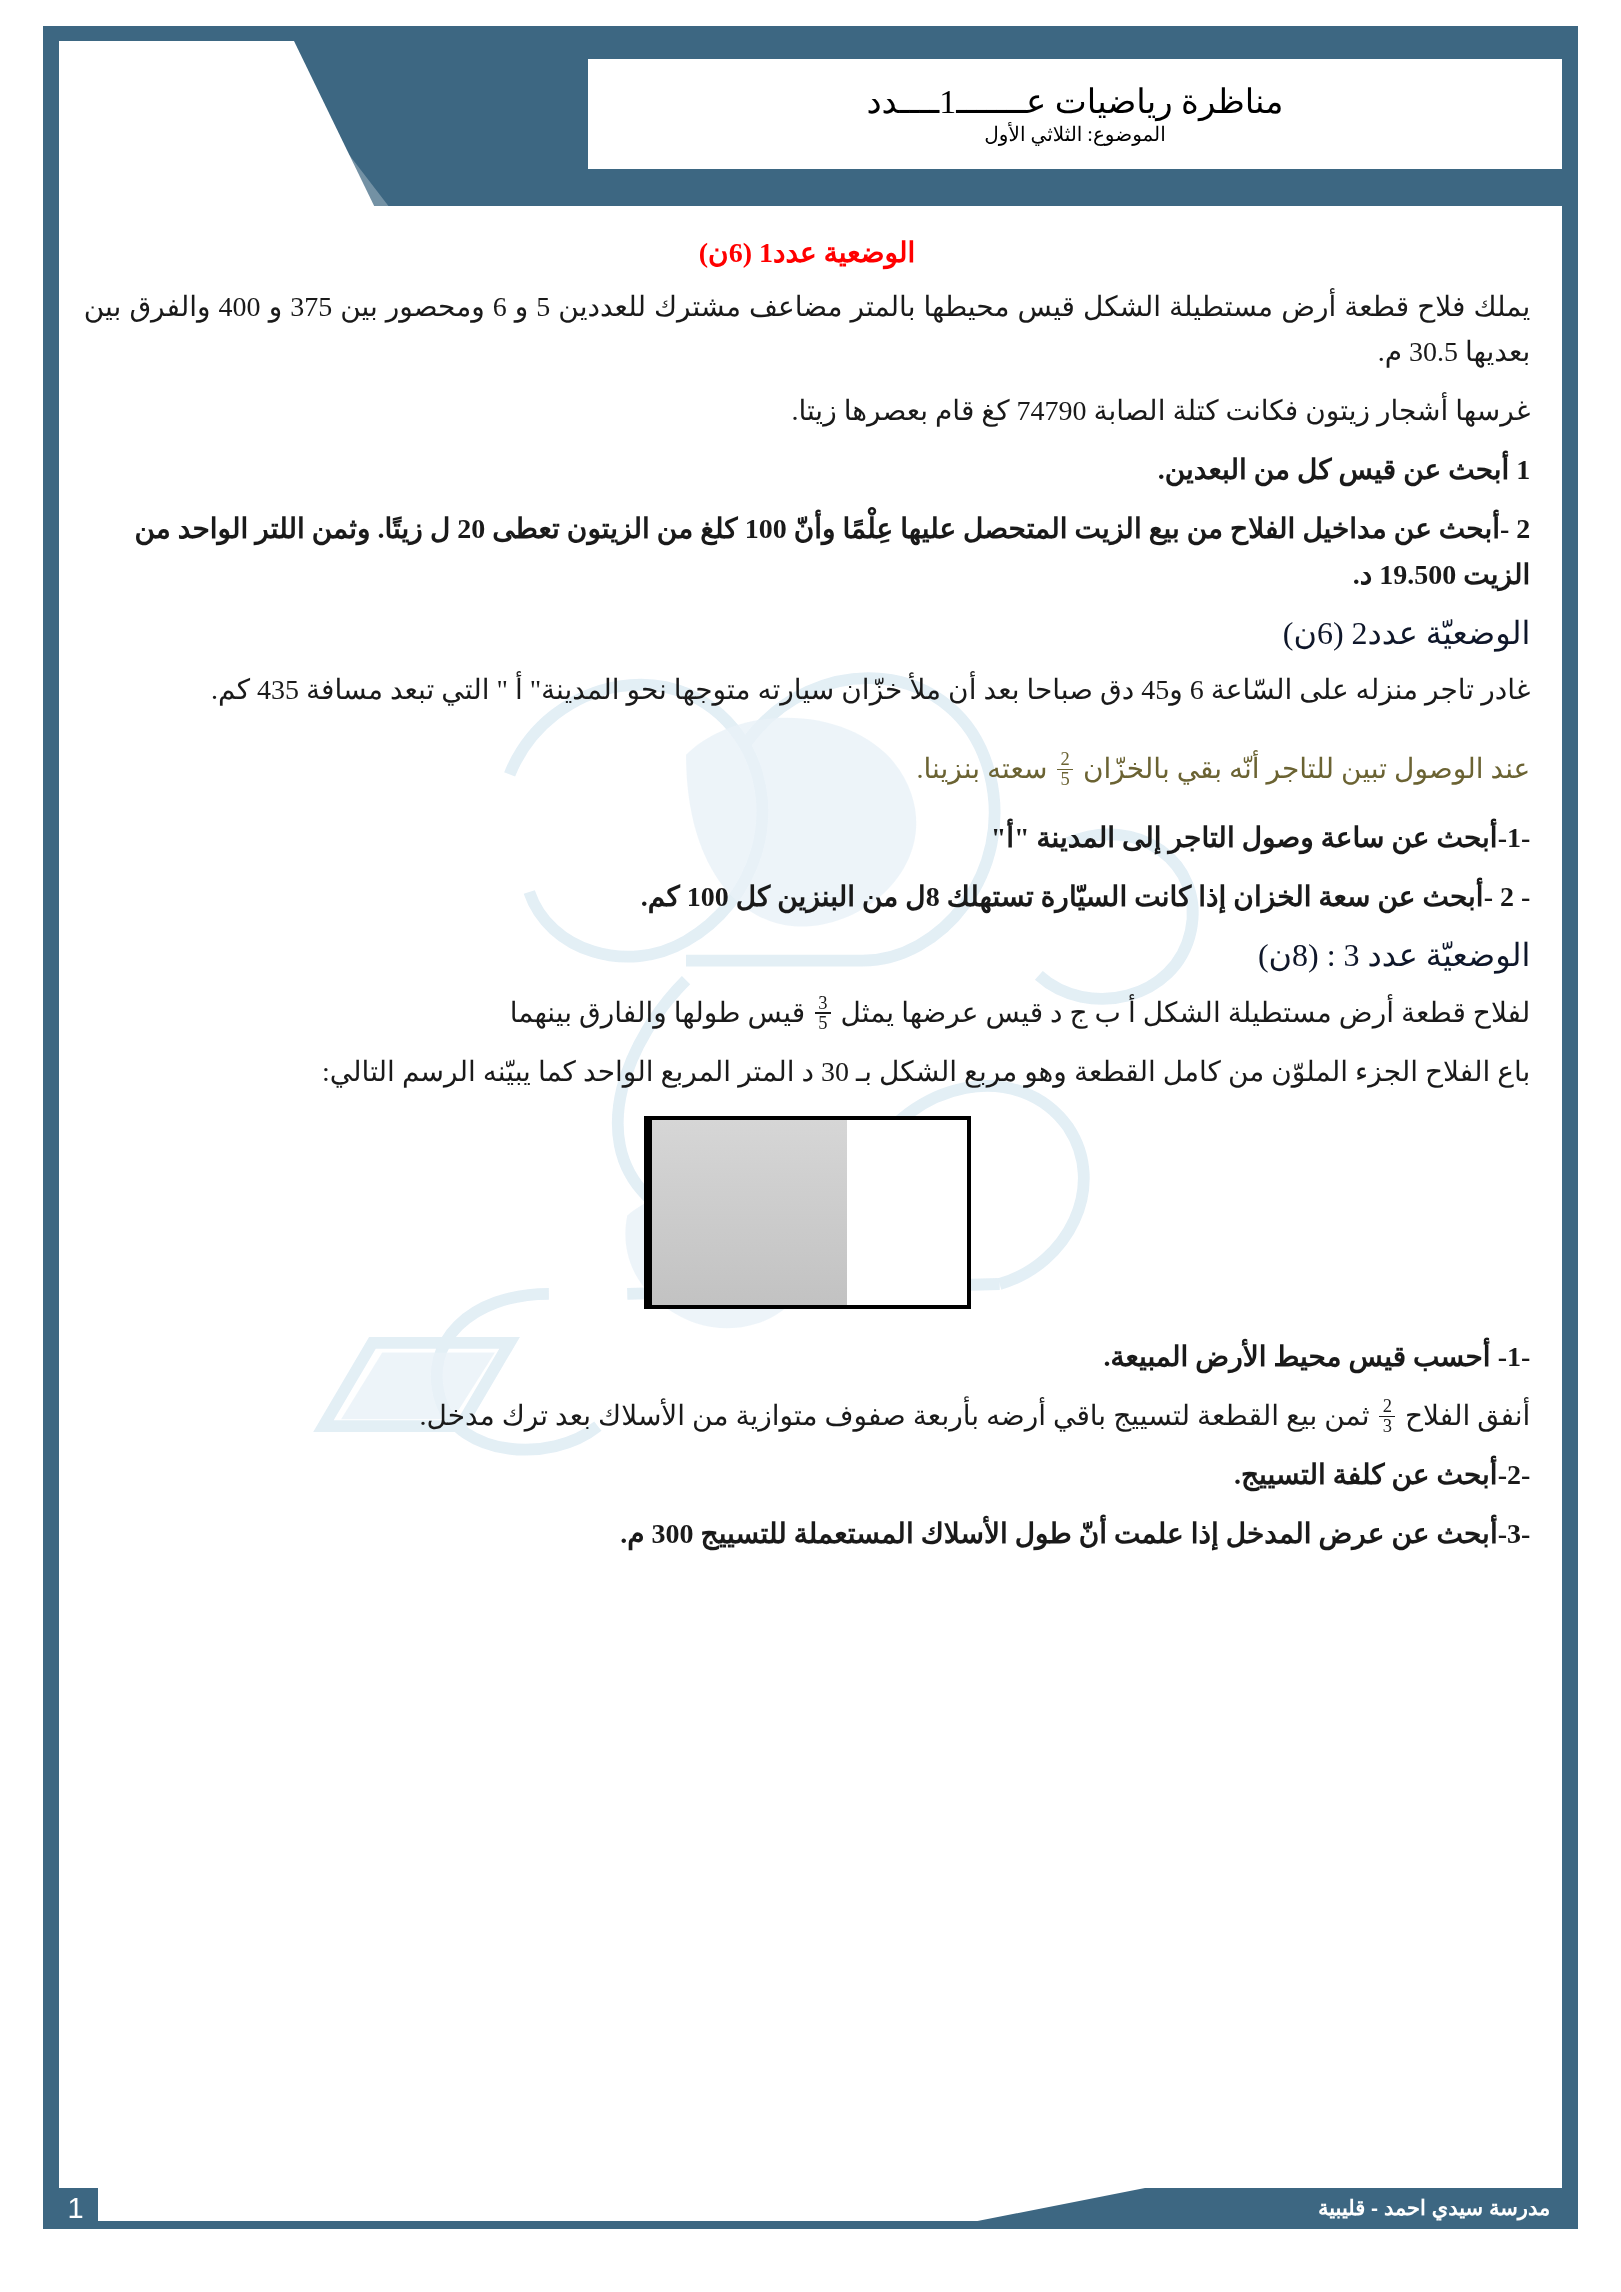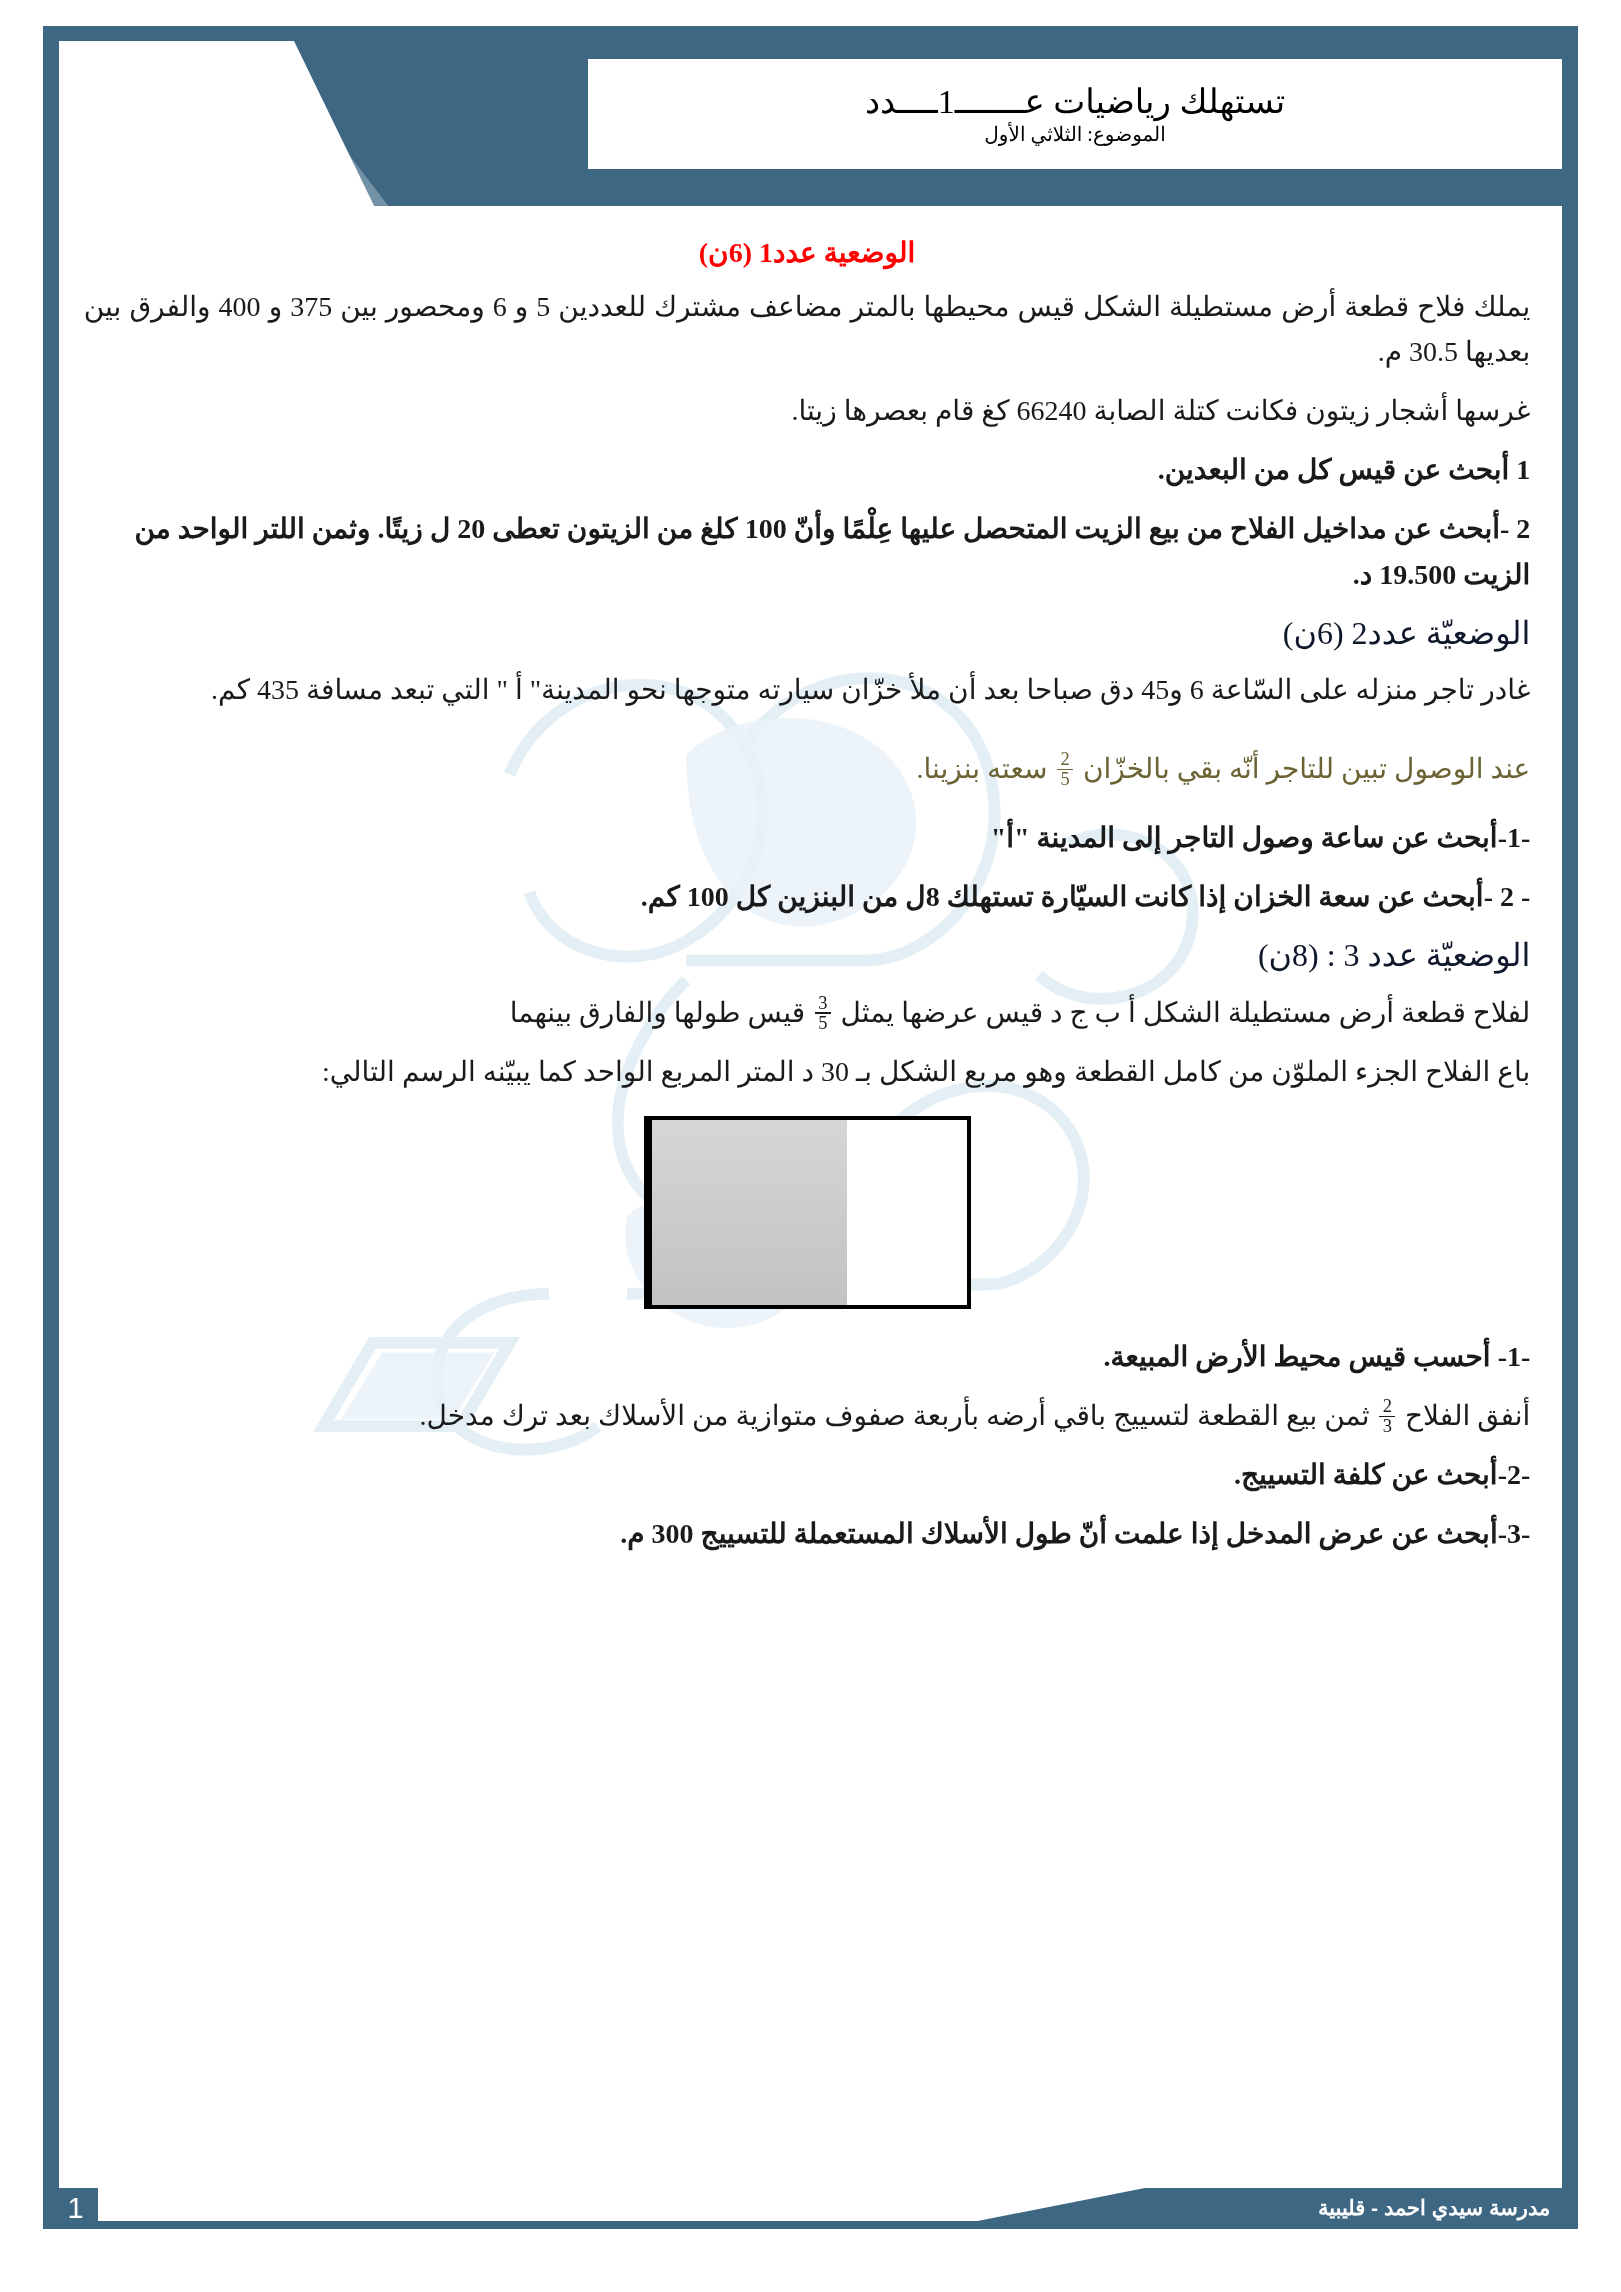--- a/index.html
+++ b/index.html
@@ -251,7 +251,7 @@
   <div class="header-wedge-thin"></div>
 
   <div class="header-white-box">
-    <div class="header-title">تستهلك رياضيات عـــــــ1ــــدد</div>
+    <div class="header-title">مناظرة رياضيات عـــــــ1ــــدد</div>
     <div class="header-subtitle">الموضوع: الثلاثي الأول</div>
   </div>
 

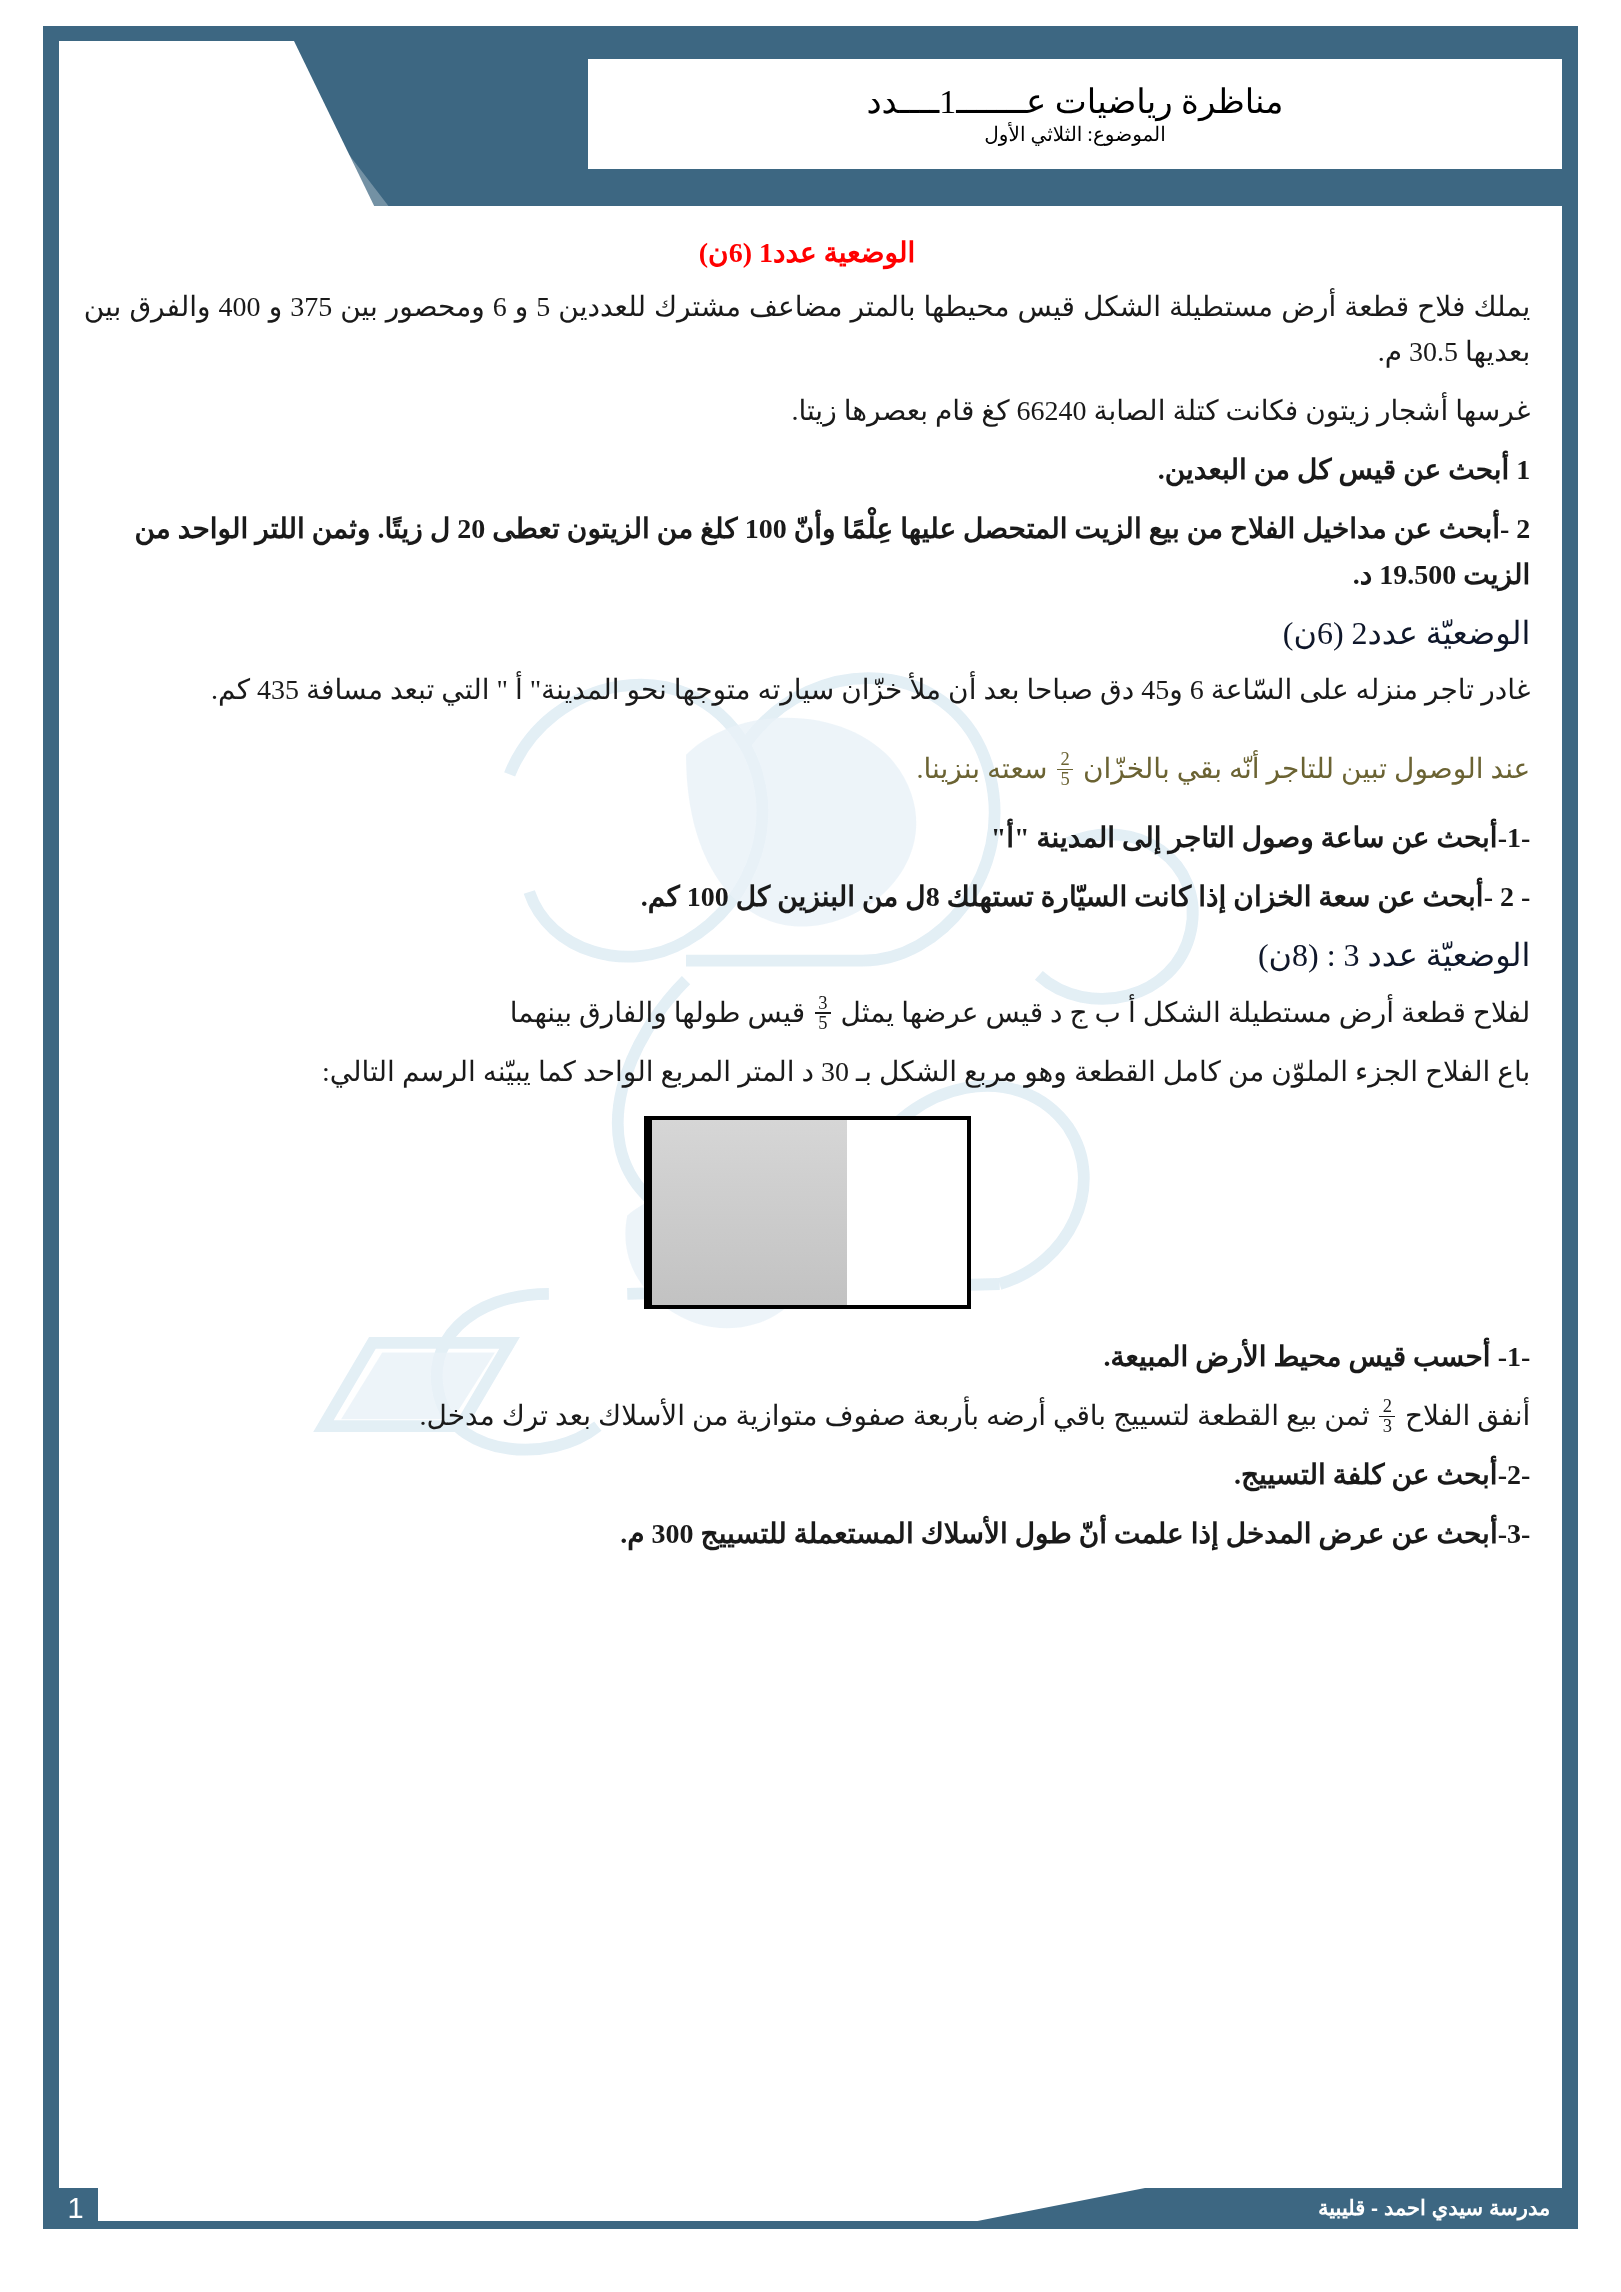--- a/index.html
+++ b/index.html
@@ -277,7 +277,7 @@
 
     <div class="sec-head-red-bold">الوضعية عدد1 (6ن)</div>
     <p class="body-text">يملك فلاح قطعة أرض مستطيلة الشكل قيس محيطها بالمتر  مضاعف مشترك للعددين 5 و 6 ومحصور بين 375 و 400 والفرق بين بعديها 30.5 م.</p>
-    <p class="body-text">غرسها أشجار زيتون فكانت كتلة الصابة 66240 كغ قام بعصرها زيتا.</p>
+    <p class="body-text">غرسها أشجار زيتون فكانت كتلة الصابة 74790 كغ قام بعصرها زيتا.</p>
     <p class="q-bold">1 أبحث عن قيس كل من البعدين.</p>
     <p class="q-bold">2 -أبحث عن مداخيل الفلاح من بيع الزيت المتحصل عليها عِلْمًا وأنّ 100 كلغ من الزيتون تعطى 20 ل زيتًا. وثمن اللتر الواحد من الزيت 19.500 د.</p>
 

